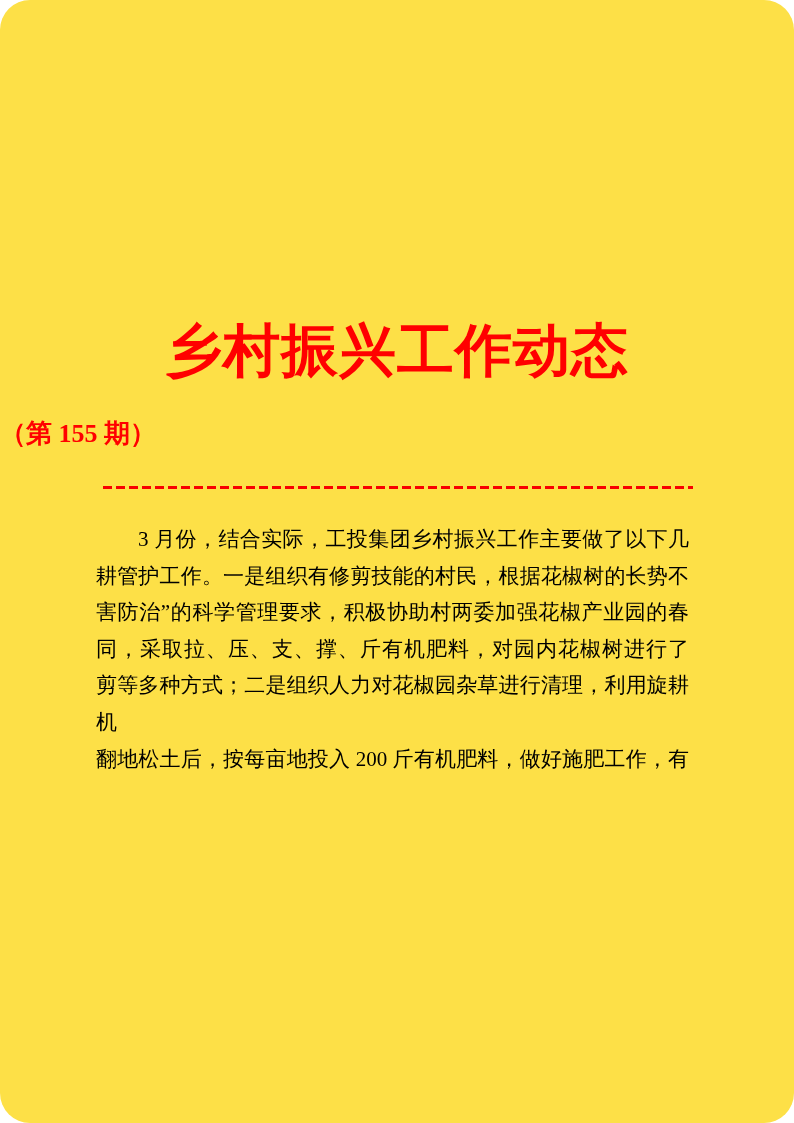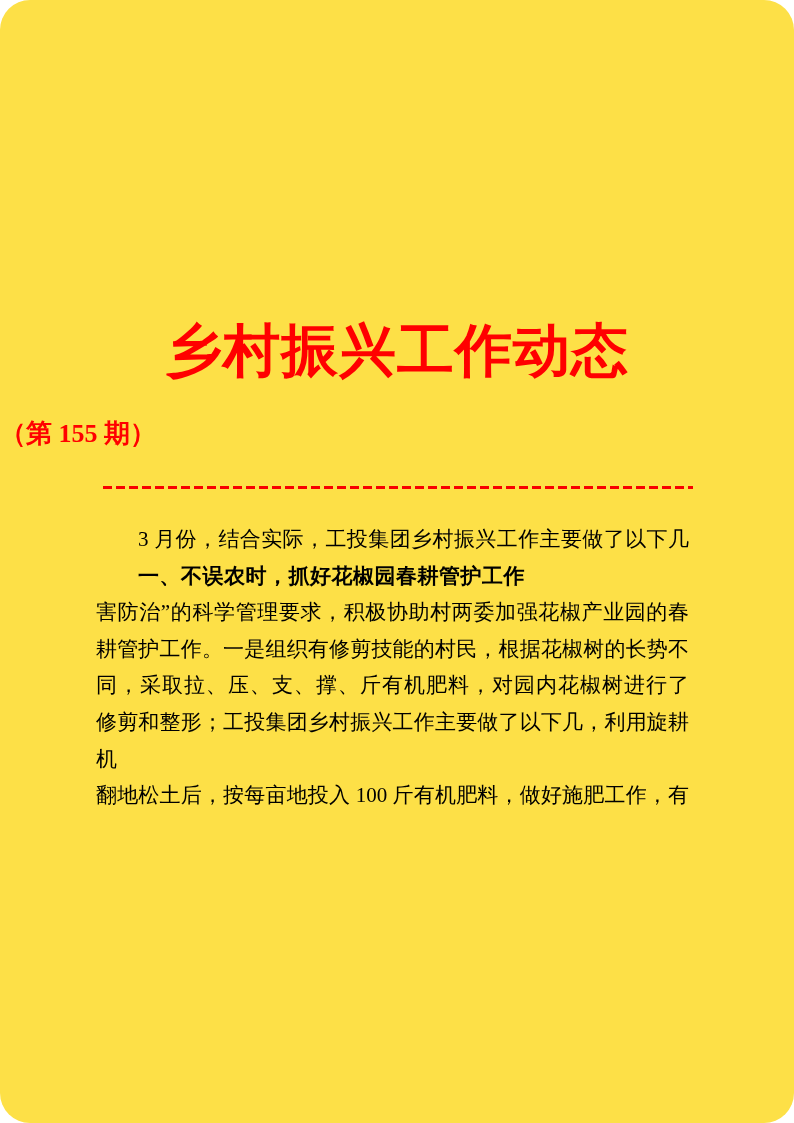--- a/index.html
+++ b/index.html
@@ -97,7 +97,6 @@
 
     <div class="line indent">3 月份，结合实际，工投集团乡村振兴工作主要做了以下几</div>
 
-    <div class="line indent heading">一、不误农时，抓好花椒园春耕管护工作</div>
 
     <div class="line">害防治”的科学管理要求，积极协助村两委加强花椒产业园的春</div>
     <div class="line">耕管护工作。一是组织有修剪技能的村民，根据花椒树的长势不</div>

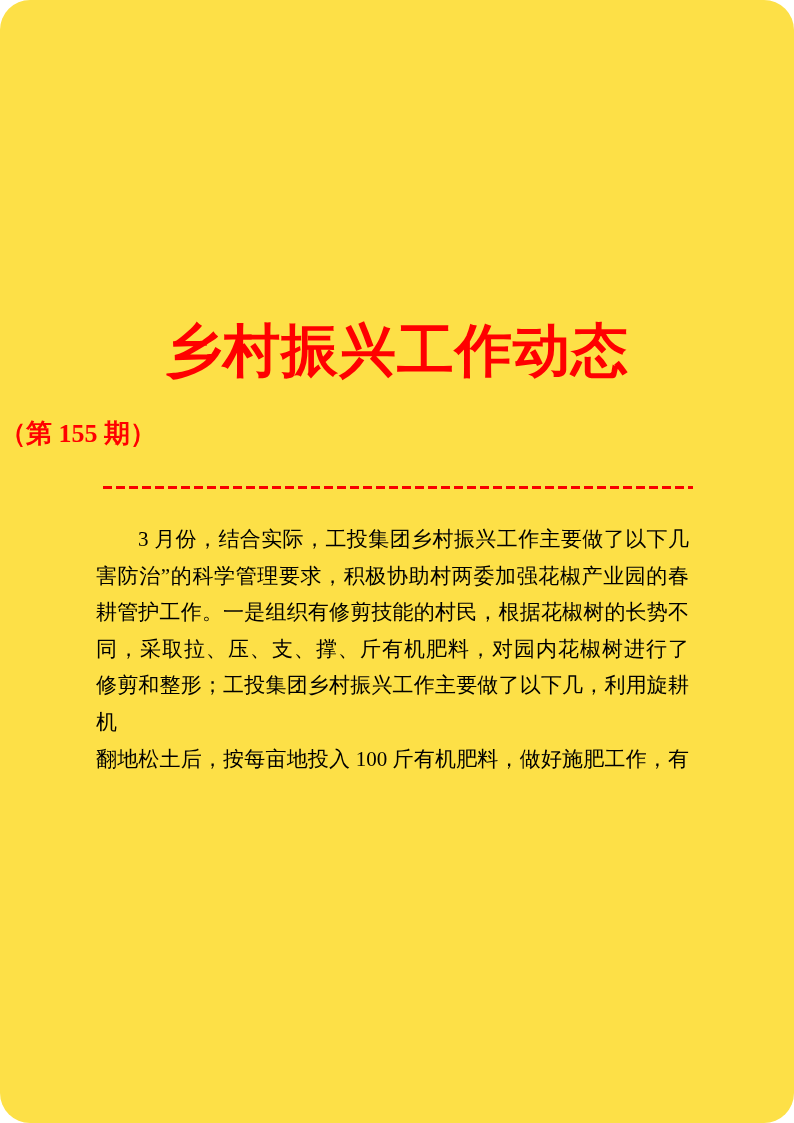--- a/index.html
+++ b/index.html
@@ -98,8 +98,8 @@
     <div class="line indent">3 月份，结合实际，工投集团乡村振兴工作主要做了以下几</div>
 
 
+    <div class="line">耕管护工作。一是组织有修剪技能的村民，根据花椒树的长势不</div>
     <div class="line">害防治”的科学管理要求，积极协助村两委加强花椒产业园的春</div>
-    <div class="line">耕管护工作。一是组织有修剪技能的村民，根据花椒树的长势不</div>
     <div class="line">同，采取拉、压、支、撑、斤有机肥料，对园内花椒树进行了</div>
     <div class="line">修剪和整形；工投集团乡村振兴工作主要做了以下几，利用旋耕机</div>
     <div class="line">翻地松土后，按每亩地投入 100 斤有机肥料，做好施肥工作，有</div>

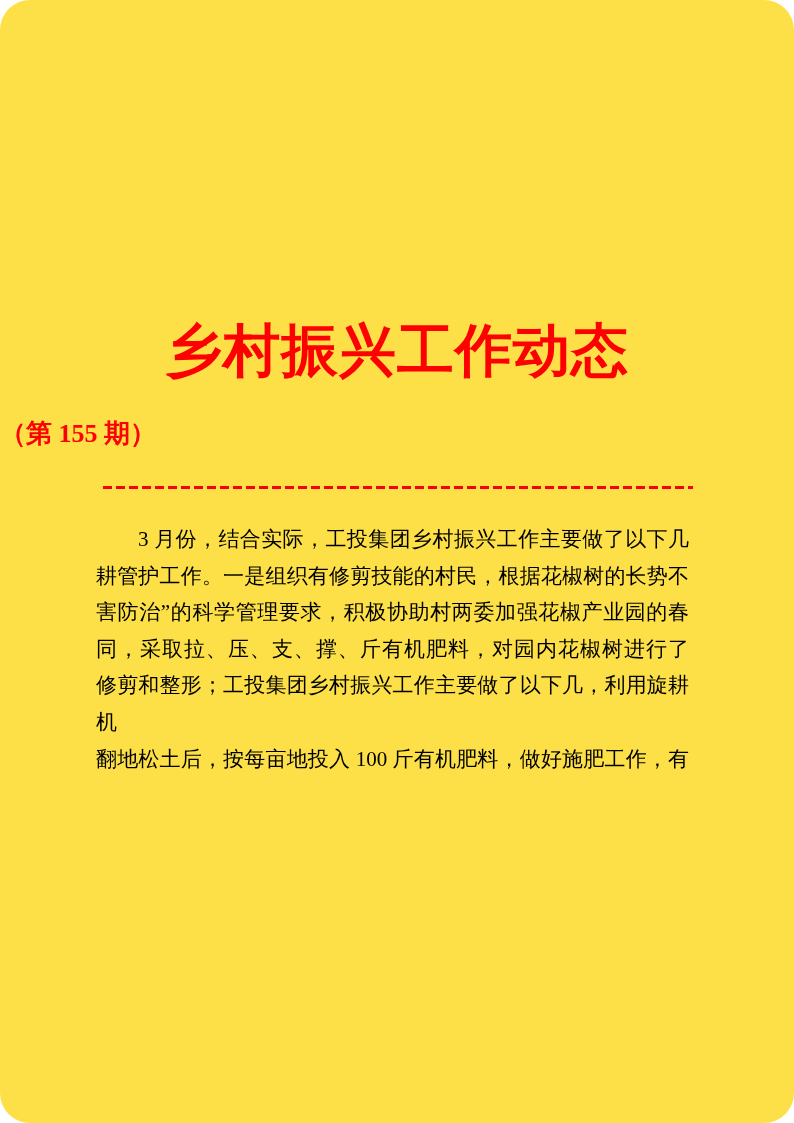--- a/index.html
+++ b/index.html
@@ -101,7 +101,7 @@
     <div class="line">耕管护工作。一是组织有修剪技能的村民，根据花椒树的长势不</div>
     <div class="line">害防治”的科学管理要求，积极协助村两委加强花椒产业园的春</div>
     <div class="line">同，采取拉、压、支、撑、斤有机肥料，对园内花椒树进行了</div>
-    <div class="line">修剪和整形；工投集团乡村振兴工作主要做了以下几，利用旋耕机</div>
+    <div class="line">剪等多种方式；二是组织人力对花椒园杂草进行清理，利用旋耕机</div>
     <div class="line">翻地松土后，按每亩地投入 100 斤有机肥料，做好施肥工作，有</div>
 
   </div>

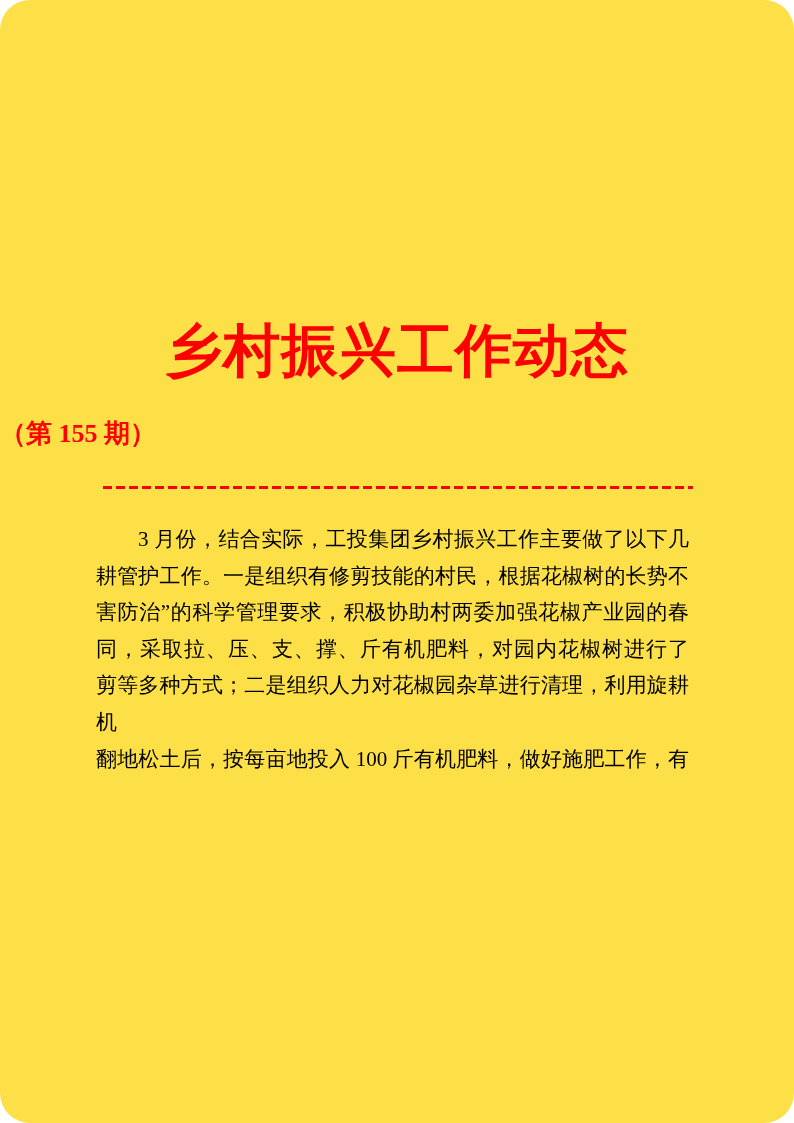--- a/index.html
+++ b/index.html
@@ -102,7 +102,7 @@
     <div class="line">害防治”的科学管理要求，积极协助村两委加强花椒产业园的春</div>
     <div class="line">同，采取拉、压、支、撑、斤有机肥料，对园内花椒树进行了</div>
     <div class="line">剪等多种方式；二是组织人力对花椒园杂草进行清理，利用旋耕机</div>
-    <div class="line">翻地松土后，按每亩地投入 100 斤有机肥料，做好施肥工作，有</div>
+    <div class="line">翻地松土后，按每亩地投入 200 斤有机肥料，做好施肥工作，有</div>
 
   </div>
 </div>

